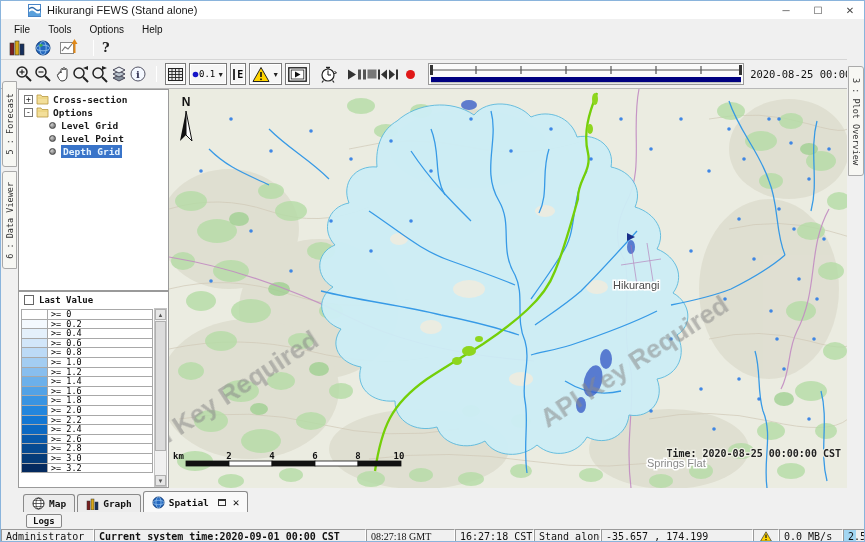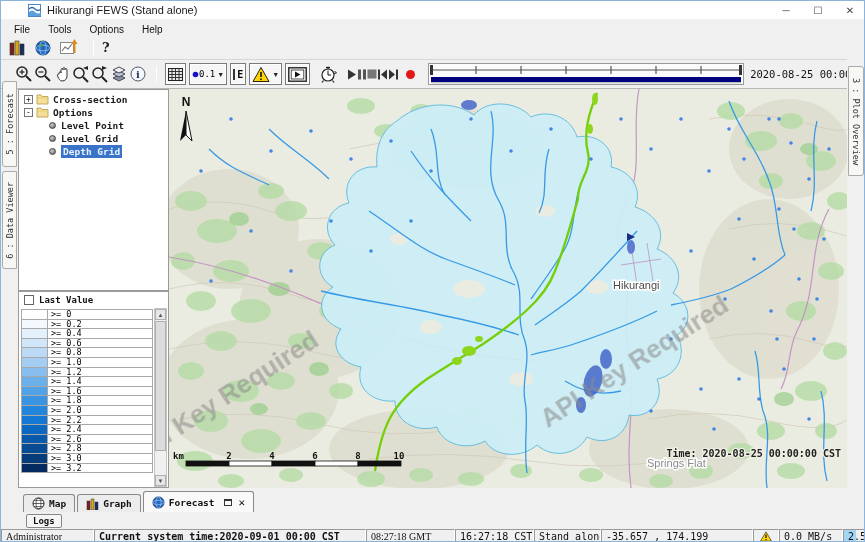--- a/index.html
+++ b/index.html
@@ -330,11 +330,11 @@
       </div>
       <div class="trow">
         <span class="tbullet"></span>
-        <span class="tlabel">Level Point</span>
+        <span class="tlabel">Level Grid</span>
       </div>
       <div class="trow">
         <span class="tbullet"></span>
-        <span class="tlabel">Level Grid</span>
+        <span class="tlabel">Level Point</span>
       </div>
       <div class="trow">
         <span class="tbullet"></span>

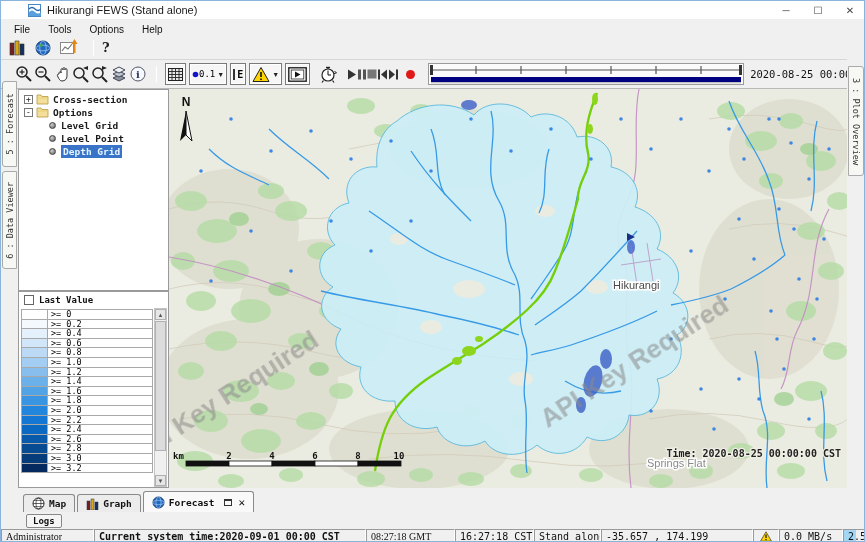--- a/index.html
+++ b/index.html
@@ -692,7 +692,7 @@
       <ellipse cx="6.5" cy="6.5" rx="2.5" ry="5.5" fill="none" stroke="#9cc8f0" stroke-width="0.7"></ellipse>
       <ellipse cx="6.5" cy="6.5" rx="5.5" ry="2.2" fill="none" stroke="#9cc8f0" stroke-width="0.7"></ellipse>
     </svg>
-    <span>Forecast</span>
+    <span>Spatial</span>
     <span class="trestore"></span>
     <span class="tclose">✕</span>
   </div>

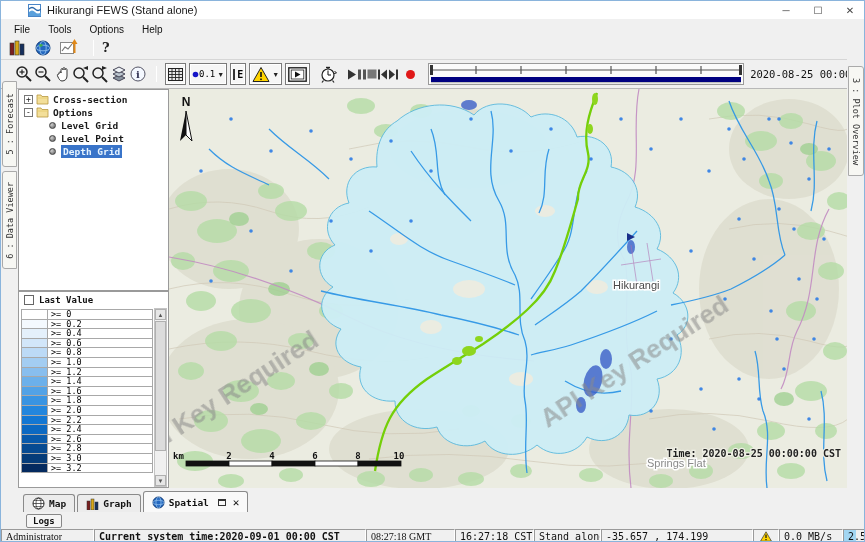--- a/index.html
+++ b/index.html
@@ -702,7 +702,7 @@
 </div>
 
 <div class="statusbar">
-  <span class="scell" style="width:93px;font-family:Liberation Serif, serif;">Administrator</span>
+  <span class="scell" style="width:93px;">Administrator</span>
   <span class="scell" style="width:272px;font-weight:bold;">Current system time:2020-09-01 00:00 CST</span>
   <span class="scell" style="width:89px;font-family:Liberation Serif, serif;">08:27:18 GMT</span>
   <span class="scell" style="width:79px;">16:27:18 CST</span>

